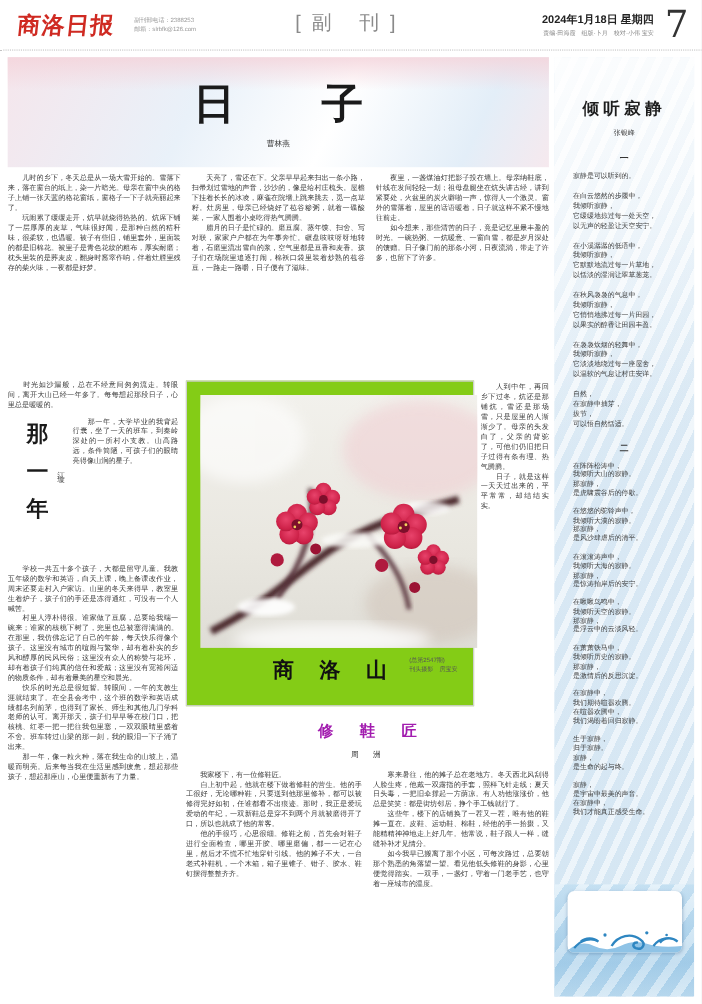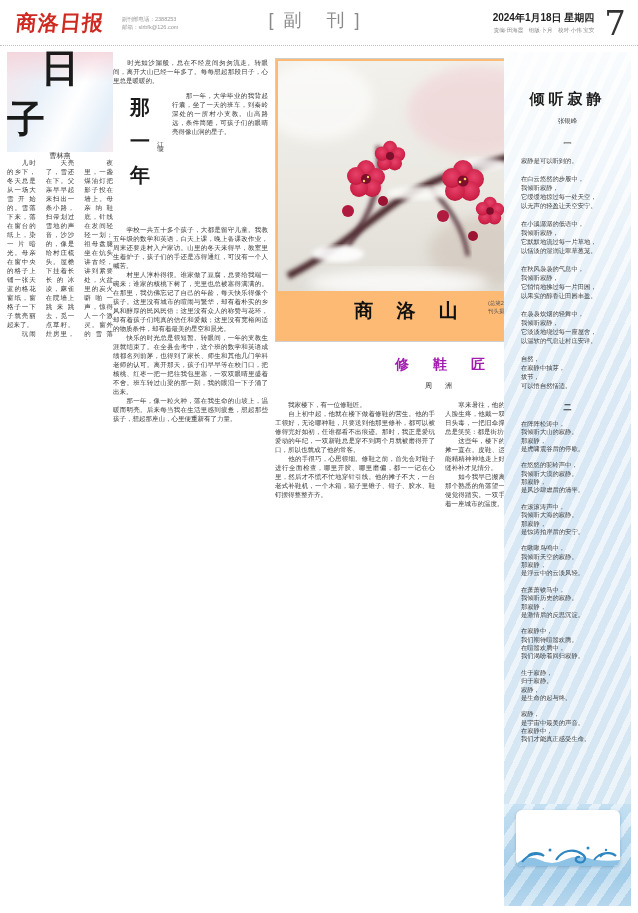--- a/index.html
+++ b/index.html
@@ -32,7 +32,7 @@
   }
   
   .content { display:flex; gap:5px; padding:6px 7px 0 7px; height:860px; }
-  .main { width:492px; display:flex; }
+  .main { width:492px; display:flex; flex-direction:column; }
   
   .rizi-banner {
     height:100px; position:relative;

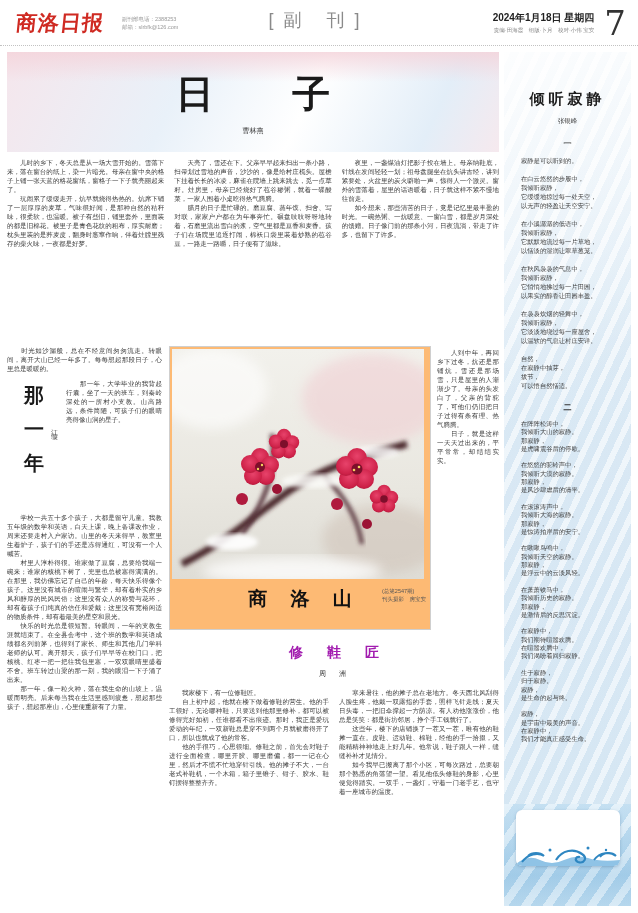--- a/index.html
+++ b/index.html
@@ -66,7 +66,7 @@
   .left-col .tail { flex:1; }
   .right-area { width:330px; display:flex; flex-direction:column; }
   .photo-row { display:flex; gap:6px; }
-  .photo-box { width:262px; border:1px solid #cfcfcf; padding:2px; background:#fdba74; }
+  .photo-box { width:262px; border:1px solid #cfcfcf; padding:12px; background:#84cc16; }
   .photo-box svg.photo { display:block; width:252px; height:230px; }
   .caption-row { position:relative; height:40px; display:flex; align-items:center; justify-content:center; }
   .caption-title { font-size:19px; font-weight:bold; letter-spacing:9px; text-indent:9px; color:#111; }

